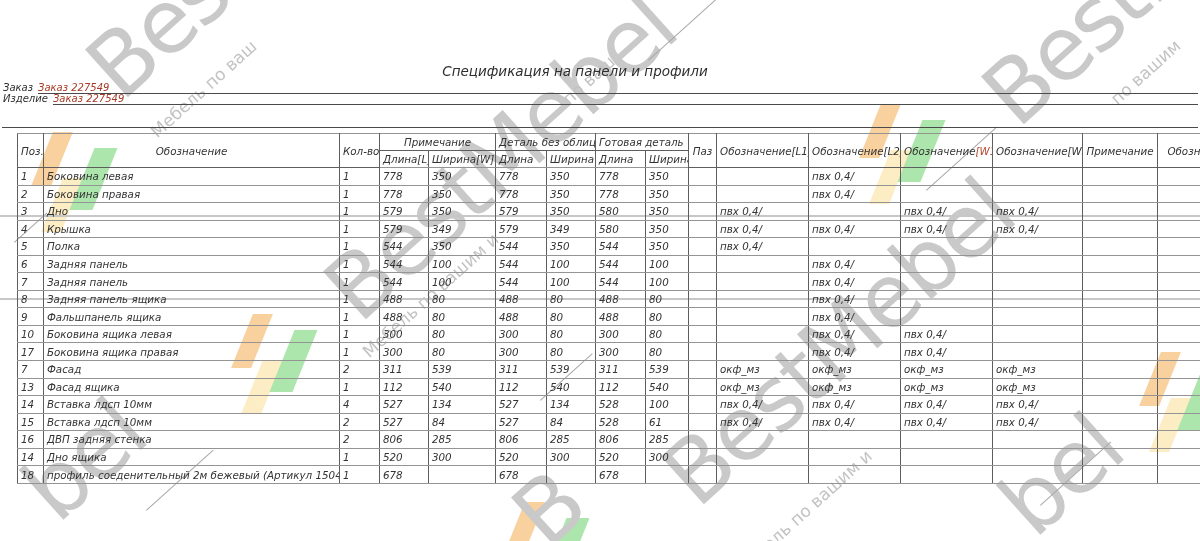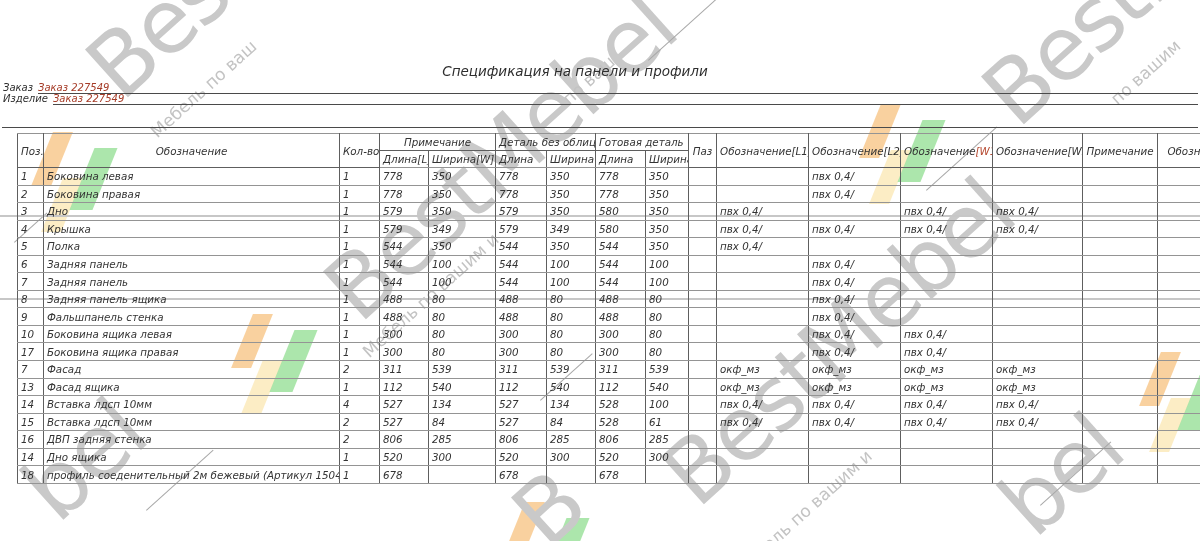--- a/index.html
+++ b/index.html
@@ -307,7 +307,7 @@
           </tr>
           <tr>
             <td class="c-pos">9</td>
-            <td class="c-name">Фальшпанель стенка</td>
+            <td class="c-name">Фальшпанель ящика</td>
             <td class="c-qty">1</td>
             <td class="c-zl">488</td>
             <td class="c-zw">80</td>

